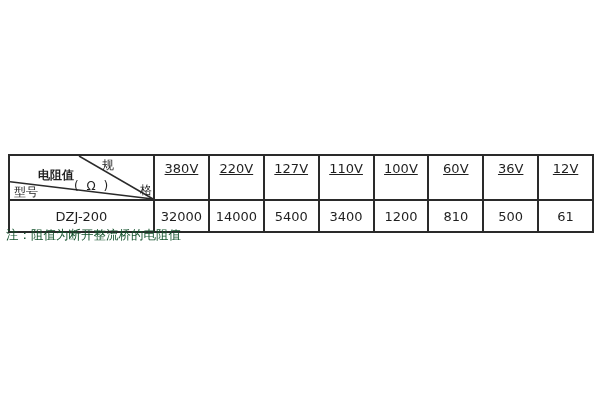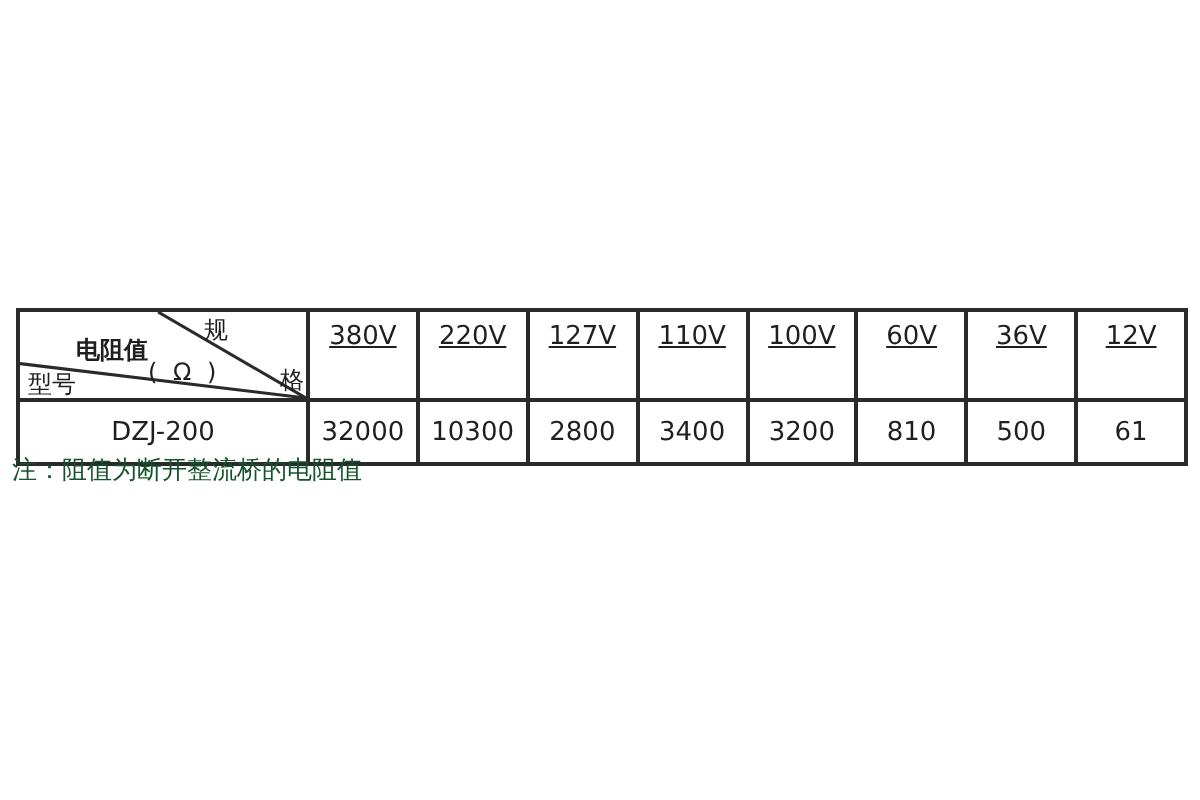--- a/index.html
+++ b/index.html
@@ -116,7 +116,7 @@
       <tr class="data-row">
         <td>DZJ-200</td>
         <td>32000</td>
-        <td>10300</td>
+        <td>14000</td>
         <td>2800</td>
         <td>3400</td>
         <td>3200</td>

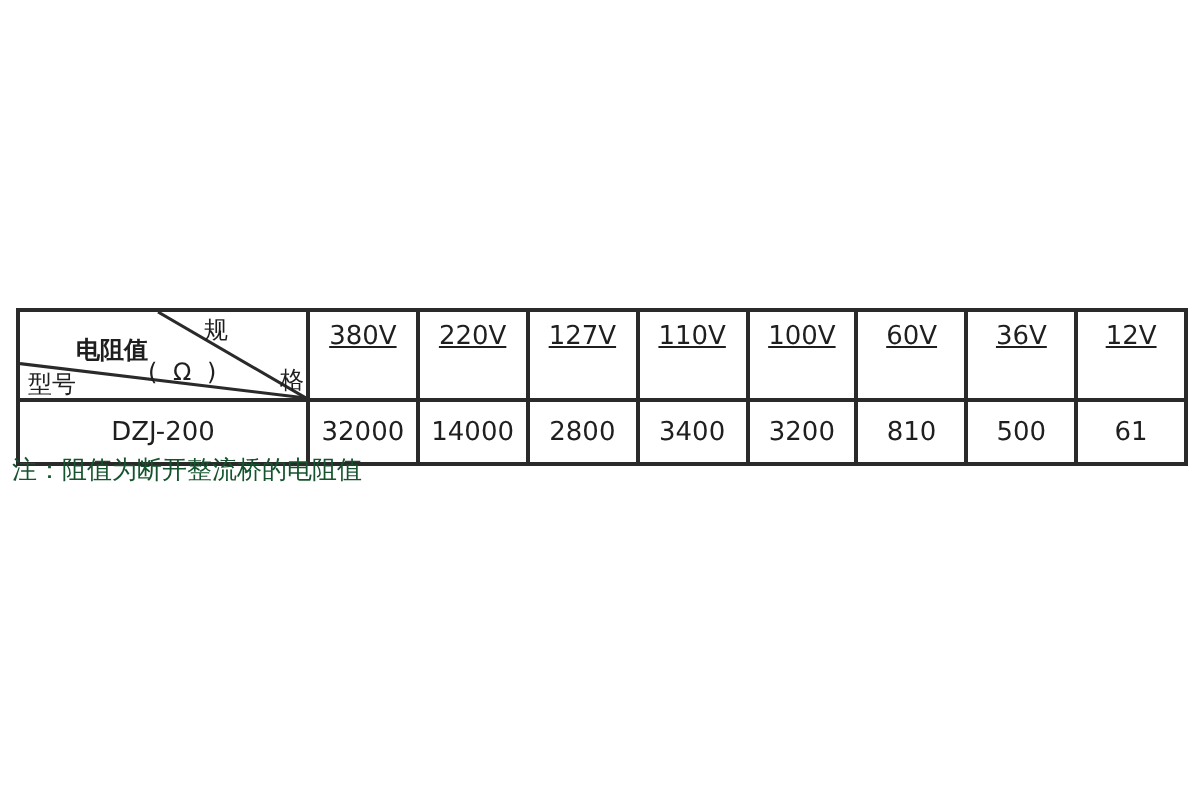--- a/index.html
+++ b/index.html
@@ -117,7 +117,7 @@
         <td>DZJ-200</td>
         <td>32000</td>
         <td>14000</td>
-        <td>2800</td>
+        <td>5400</td>
         <td>3400</td>
         <td>3200</td>
         <td>810</td>

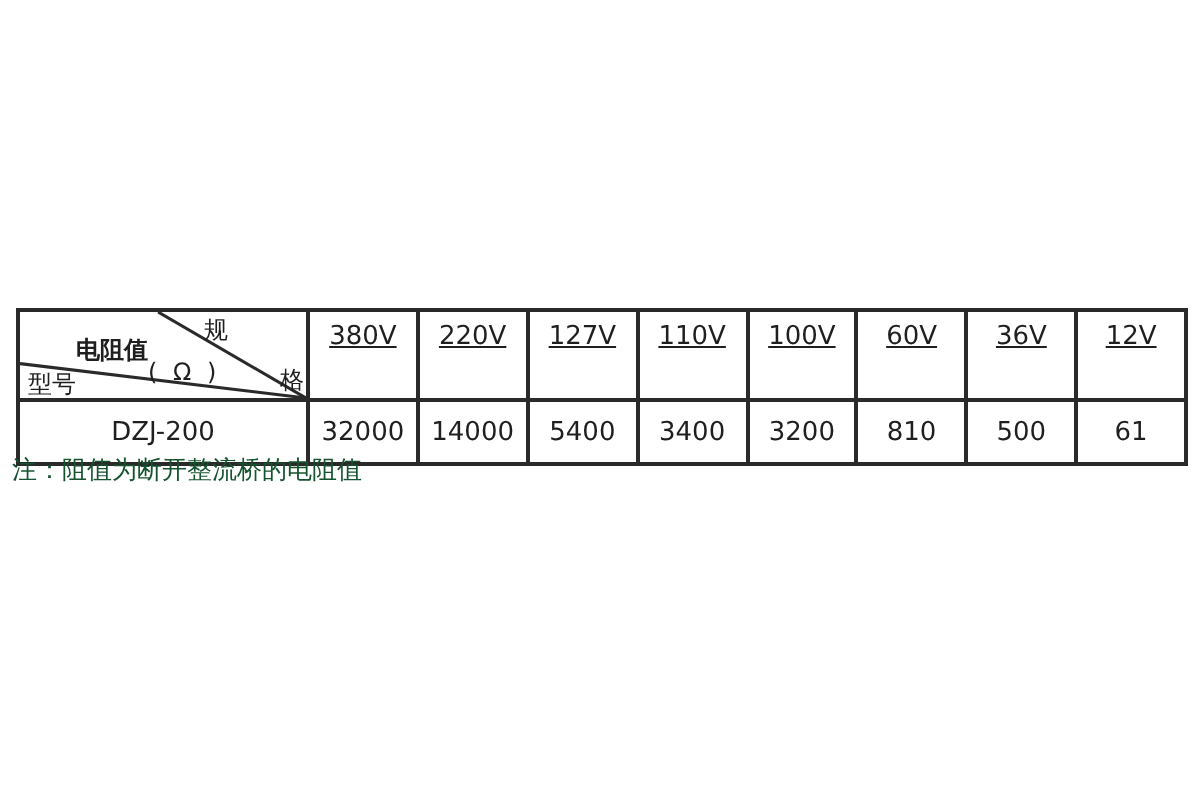--- a/index.html
+++ b/index.html
@@ -119,7 +119,7 @@
         <td>14000</td>
         <td>5400</td>
         <td>3400</td>
-        <td>3200</td>
+        <td>1200</td>
         <td>810</td>
         <td>500</td>
         <td>61</td>

